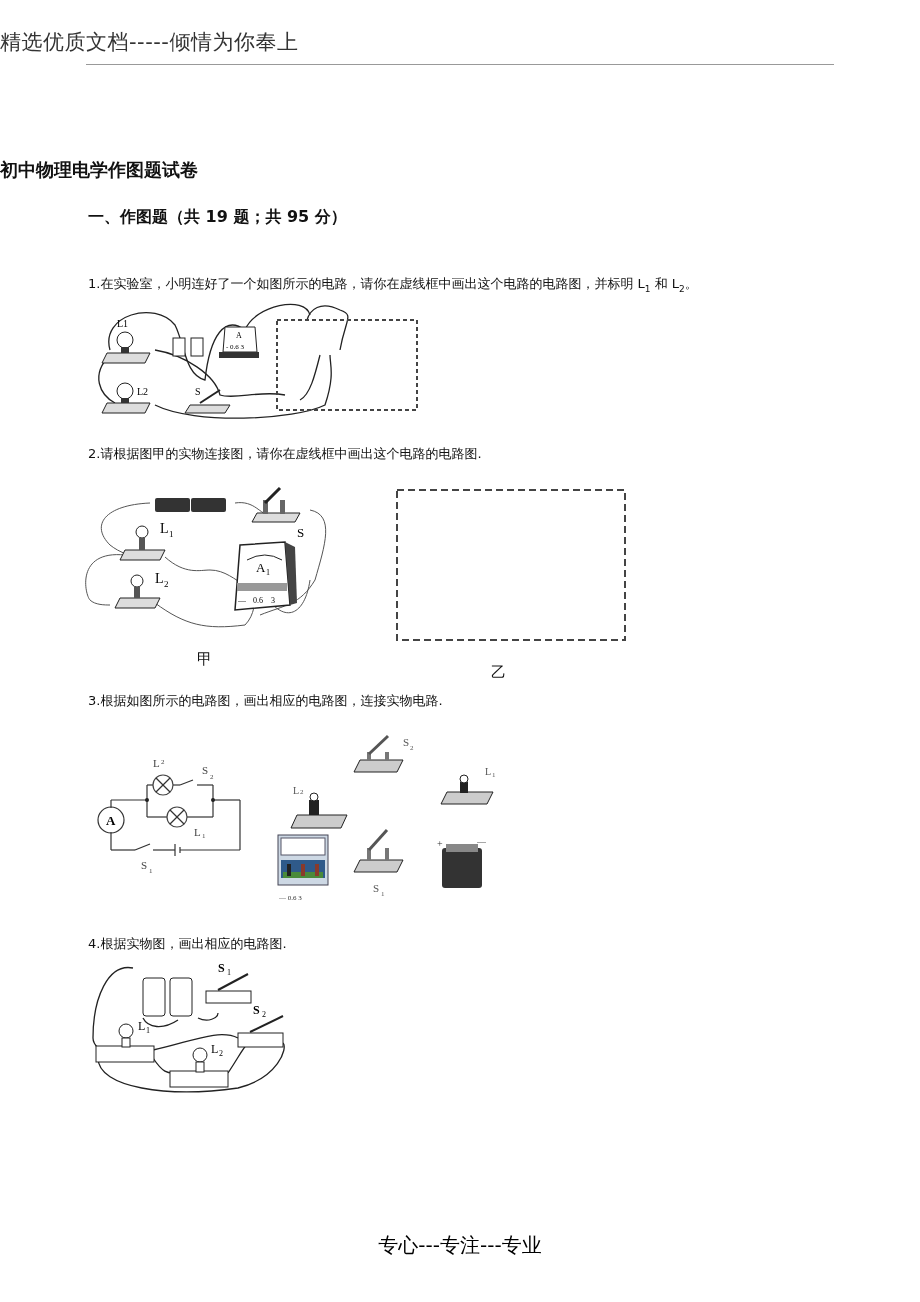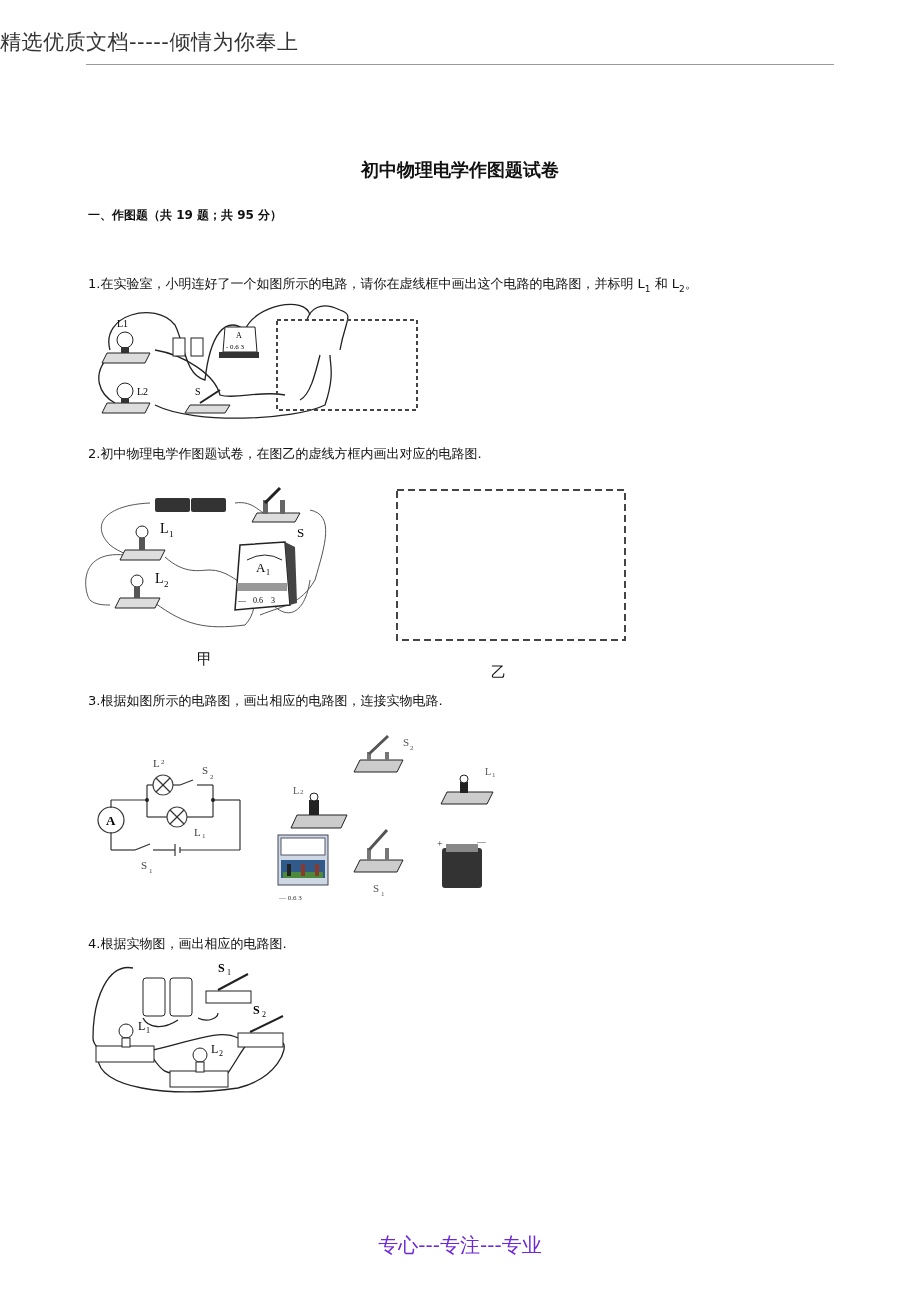--- a/index.html
+++ b/index.html
@@ -7,7 +7,7 @@
   .abs{position:absolute;}
   .header-text{left:0;width:920px;top:28px;font-size:21px;color:#333;letter-spacing:0.5px;}
   .header-rule{left:86px;width:748px;top:64px;height:0;border-top:1px solid #999;}
-  .title{left:0;width:920px;top:158px;text-align:center;font-size:18px;font-weight:bold;}
+  .title{left:0;width:920px;top:158px;font-size:18px;font-weight:bold;}
   .section{left:88px;top:207px;font-size:12px;font-weight:bold;}
   .q{left:88px;font-size:13px;}
   .q sub{font-size:9px;}

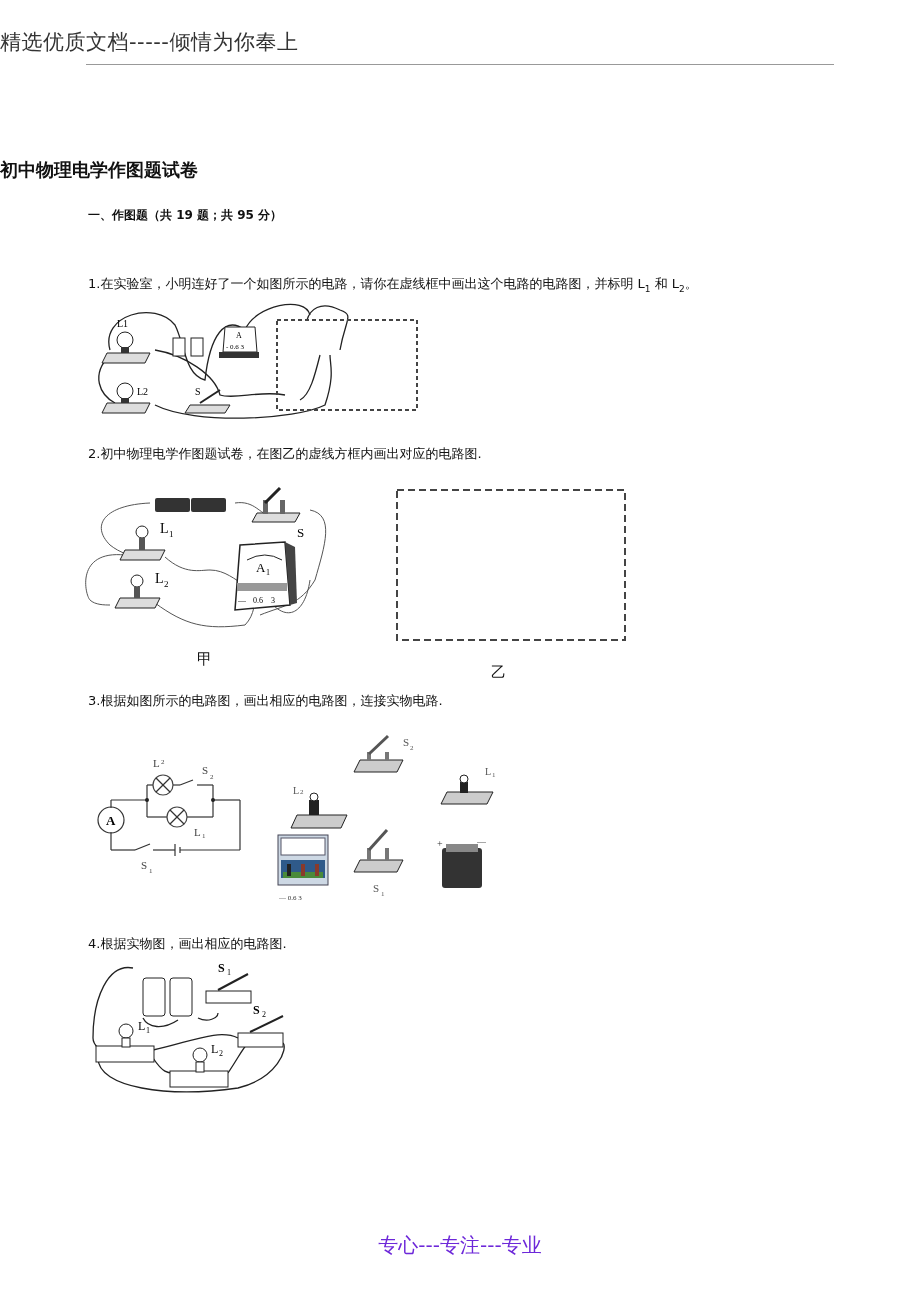--- a/index.html
+++ b/index.html
@@ -8,7 +8,7 @@
   .header-text{left:0;width:920px;top:28px;font-size:21px;color:#333;letter-spacing:0.5px;}
   .header-rule{left:86px;width:748px;top:64px;height:0;border-top:1px solid #999;}
   .title{left:0;width:920px;top:158px;font-size:18px;font-weight:bold;}
-  .section{left:88px;top:207px;font-size:12px;font-weight:bold;}
+  .section{left:88px;top:207px;font-size:16px;font-weight:bold;}
   .q{left:88px;font-size:13px;}
   .q sub{font-size:9px;}
   .cap{font-size:15px;}

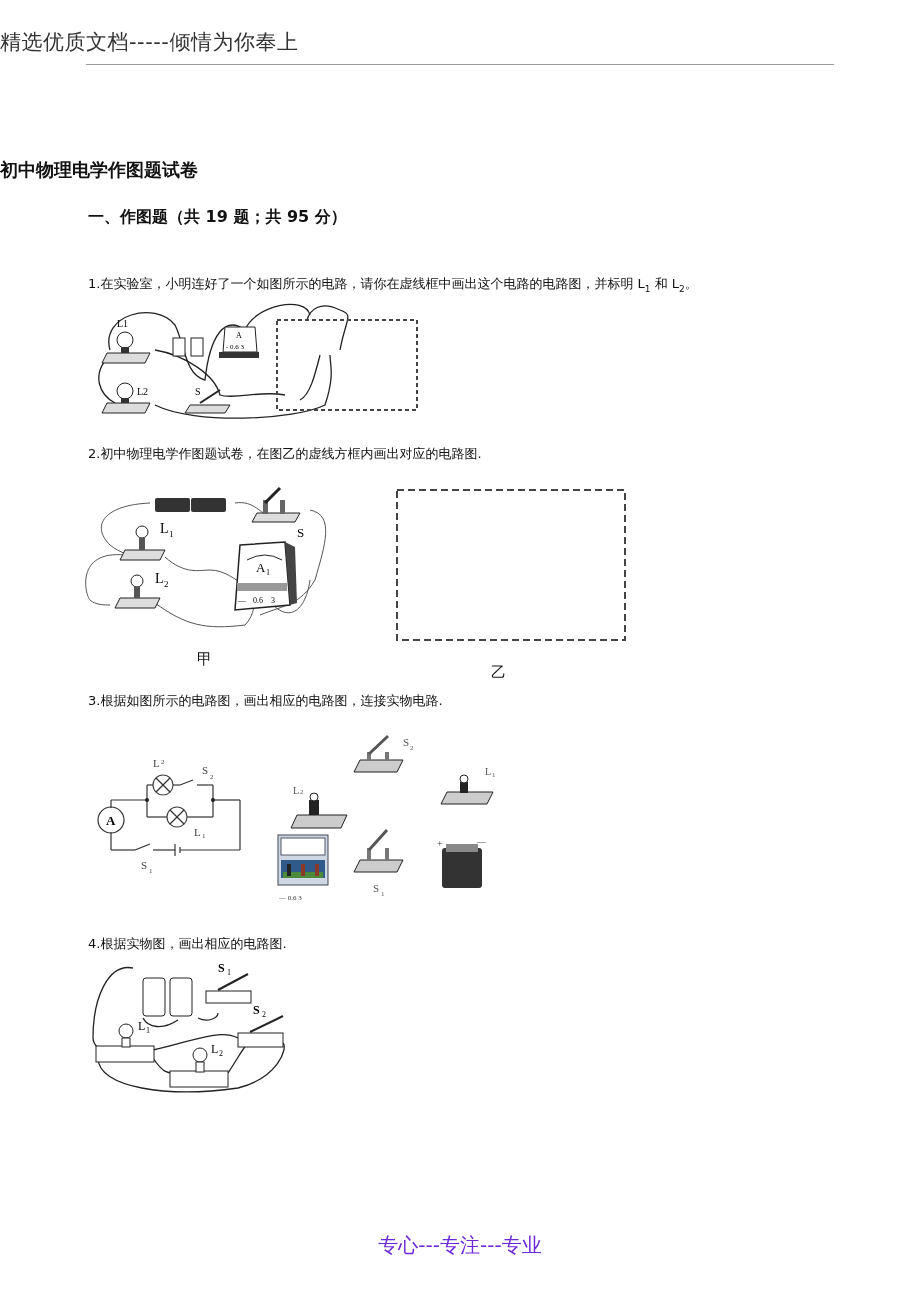--- a/index.html
+++ b/index.html
@@ -72,7 +72,7 @@
 </svg>
 
 <div class="abs q" style="top:445px;">
-  <span>2.</span><span>初中物理电学作图题试卷，在图乙的虚线方框内画出对应的电路图.</span>
+  <span>2.</span><span>请根据图甲的实物连接图，请你在虚线框中画出这个电路的电路图.</span>
 </div>
 
 <svg class="abs" style="left:85px;top:485px;" width="560" height="200">

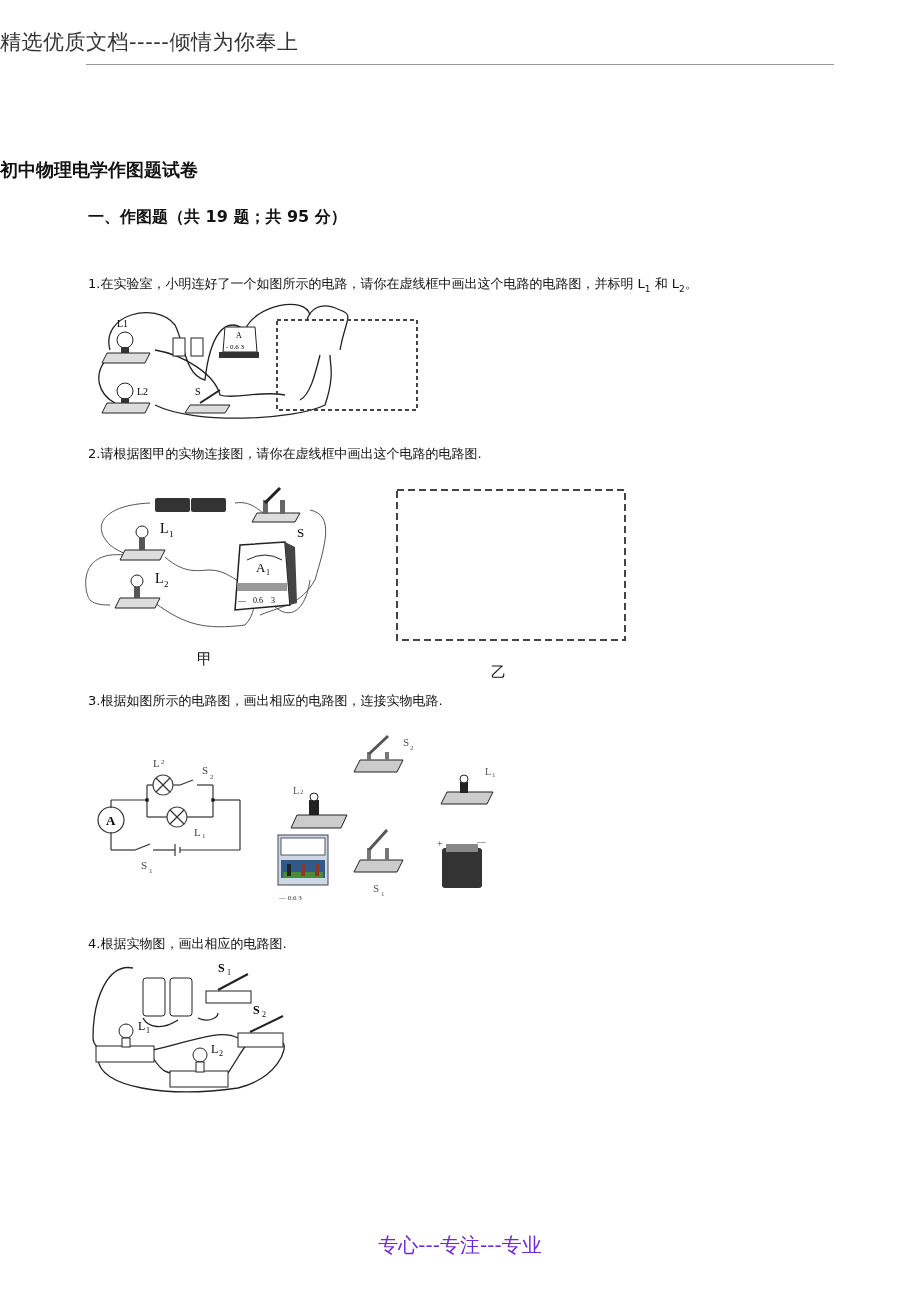--- a/index.html
+++ b/index.html
@@ -12,7 +12,7 @@
   .q{left:88px;font-size:13px;}
   .q sub{font-size:9px;}
   .cap{font-size:15px;}
-  .footer-text{left:0;width:920px;top:1232px;text-align:center;font-size:20px;color:#6d28d9;}
+  .footer-text{left:0;width:920px;top:1232px;text-align:center;font-size:20px;color:#000000;}
   svg text{font-family:"Liberation Serif","DejaVu Serif",serif;}
 </style>
 </head>

